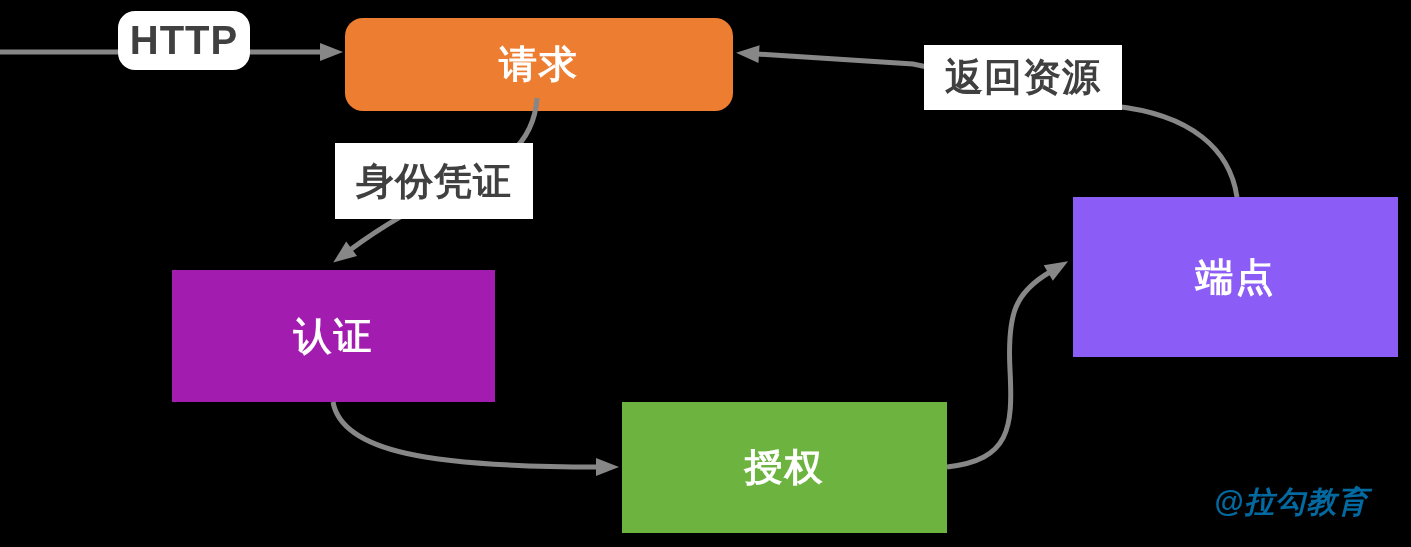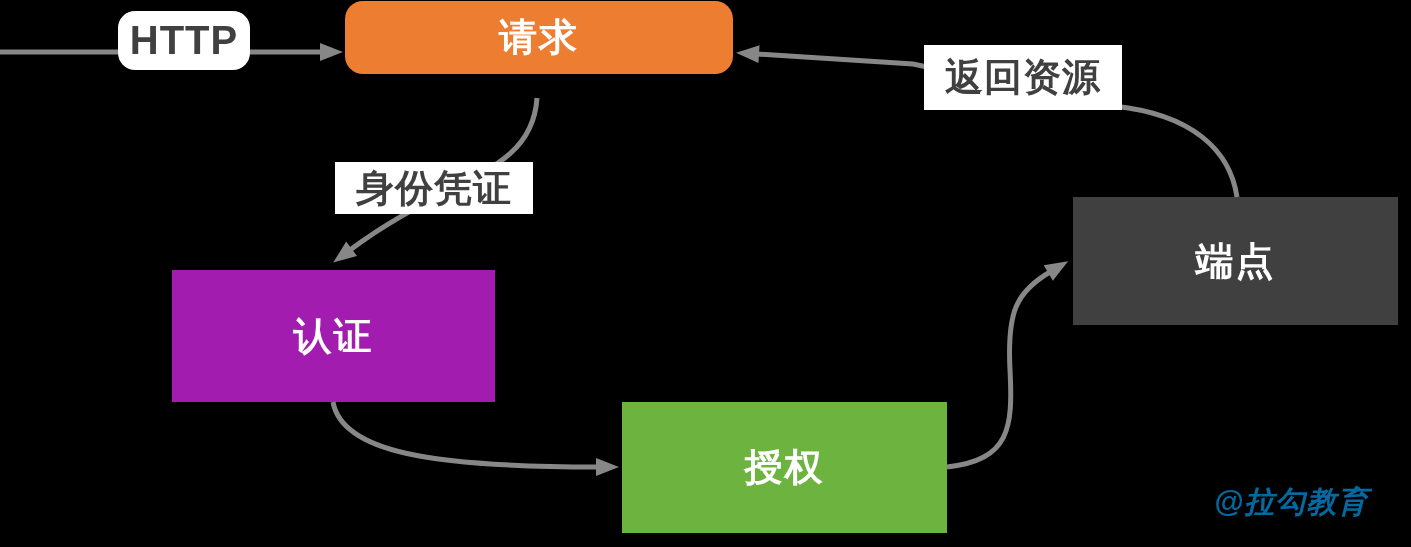--- a/index.html
+++ b/index.html
@@ -73,7 +73,7 @@
 
 <div class="canvas">
 
-  <div class="node rounded" style="left: 345px; top: 1px; width: 388px; height: 73px; background: rgb(237, 125, 49);">
+  <div class="node rounded" style="left: 345px; top: 18px; width: 388px; height: 93px; background: rgb(237, 125, 49);">
     <span>请求</span>
   </div>
 

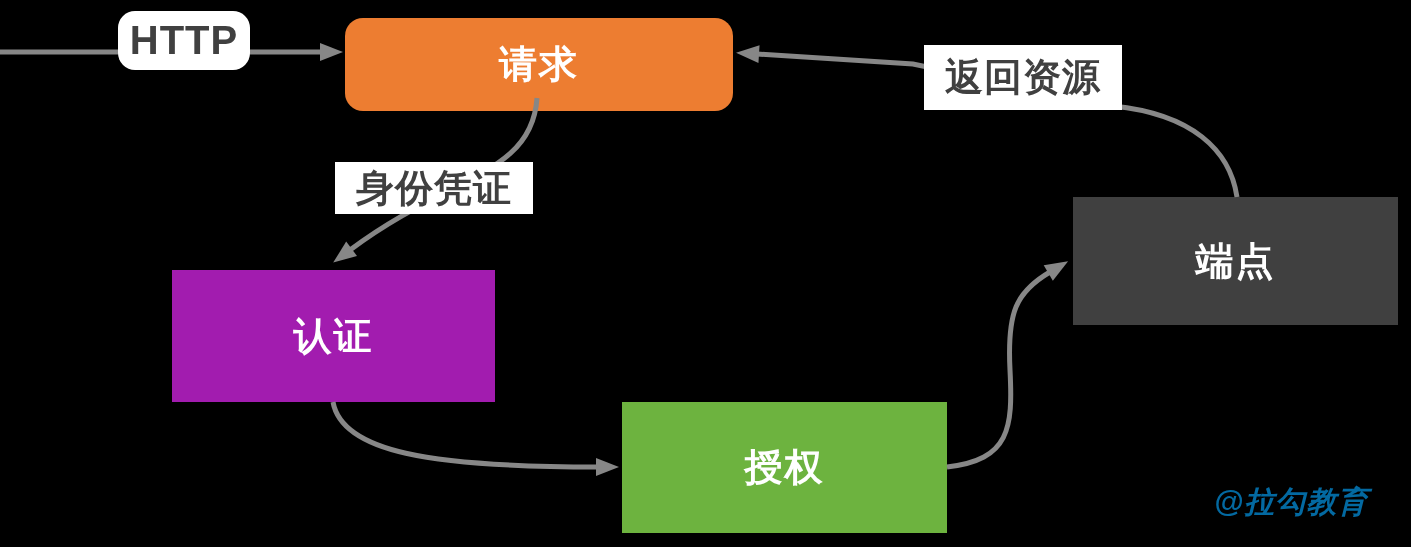--- a/index.html
+++ b/index.html
@@ -106,7 +106,7 @@
     <span>HTTP</span>
   </div>
 
-  <div class="edge-label" style="left:335px; top:162px; width:198px; height:52px;">
+  <div class="edge-label" style="left:335px; top:143px; width:198px; height:76px;">
     <span>身份凭证</span>
   </div>
 

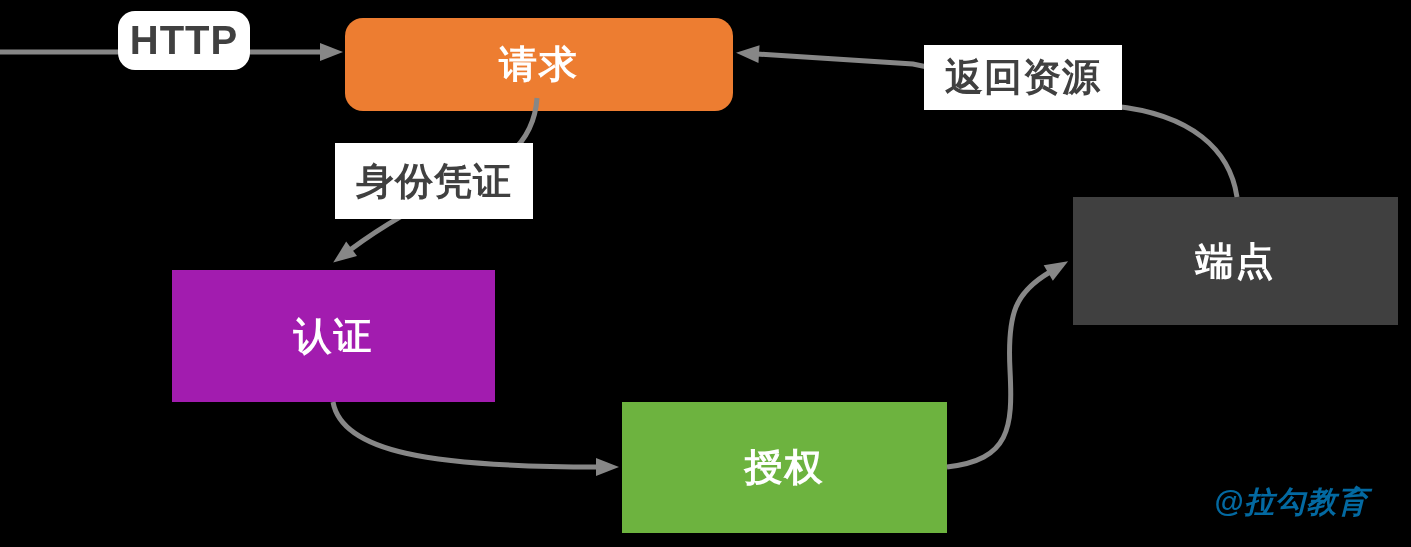--- a/index.html
+++ b/index.html
@@ -85,7 +85,7 @@
     <span>授权</span>
   </div>
 
-  <div class="node" style="left: 1073px; top: 197px; width: 325px; height: 128px; background: #404040;">
+  <div class="node" style="left: 1073px; top: 197px; width: 325px; height: 160px; background: #8b5cf6;">
     <span>端点</span>
   </div>
 

